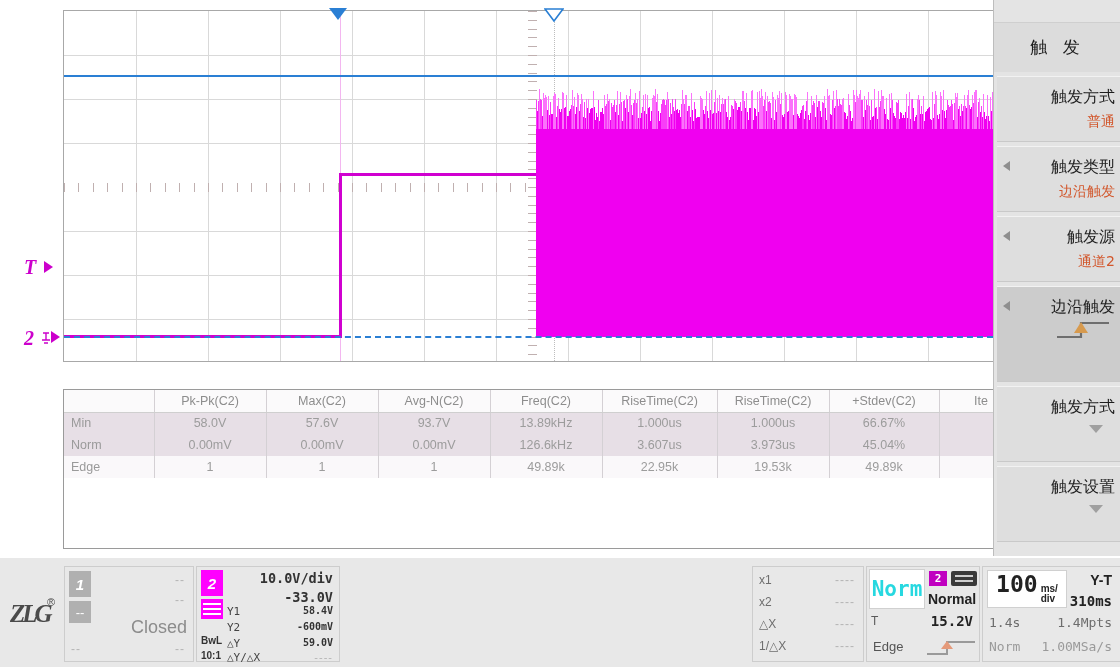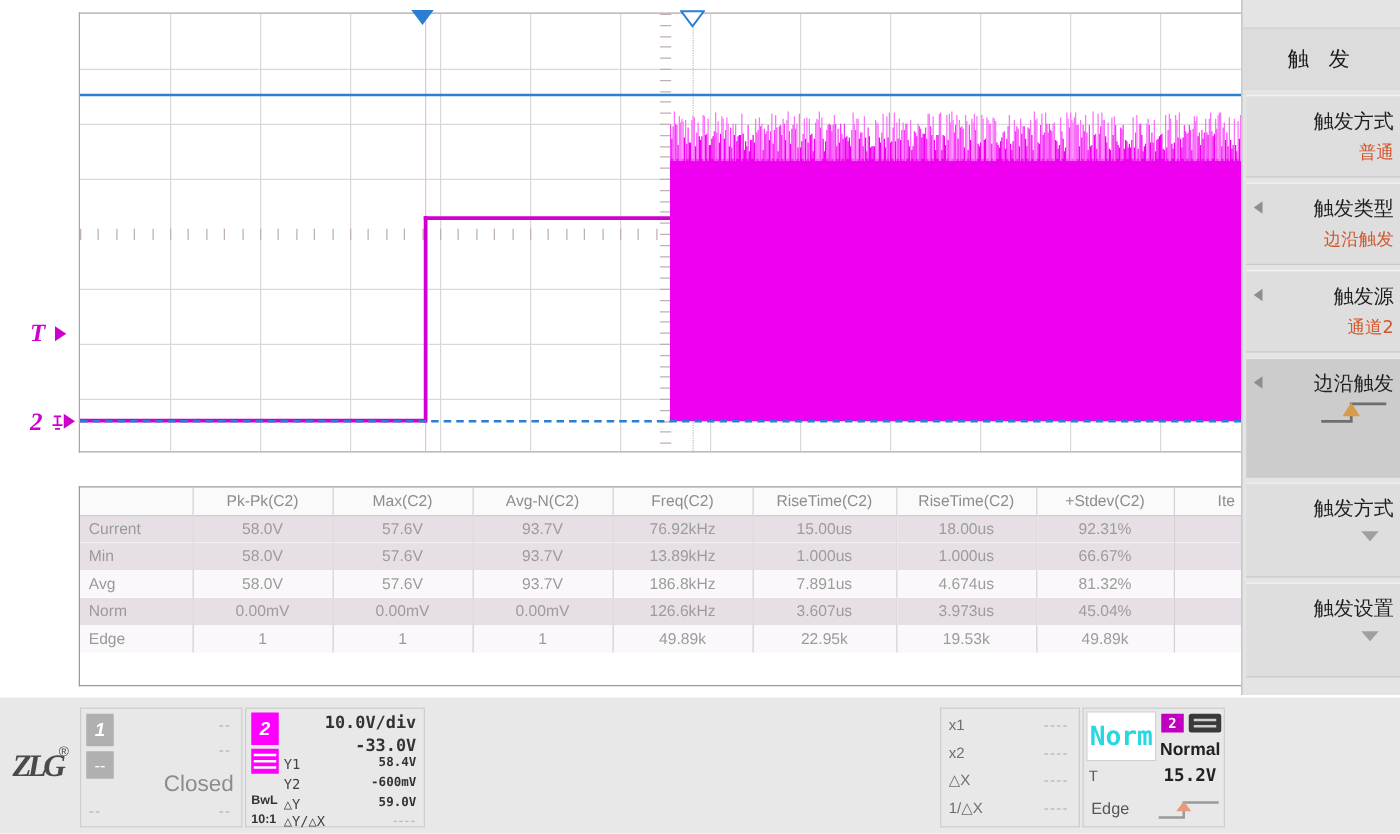--- a/index.html
+++ b/index.html
@@ -902,17 +902,6 @@
         </thead>
         <tbody id="meas-body">
             <tr class="odd">
-              <td class="lbl">Current</td>
-              <td class="colsep">58.0V</td>
-              <td class="colsep">57.6V</td>
-              <td class="colsep">93.7V</td>
-              <td class="colsep">76.92kHz</td>
-              <td class="colsep">15.00us</td>
-              <td class="colsep">18.00us</td>
-              <td class="colsep">92.31%</td>
-              <td class="colsep" style="text-align: right;"></td>
-            </tr>
-            <tr class="odd">
               <td class="lbl">Min</td>
               <td class="colsep">58.0V</td>
               <td class="colsep">57.6V</td>

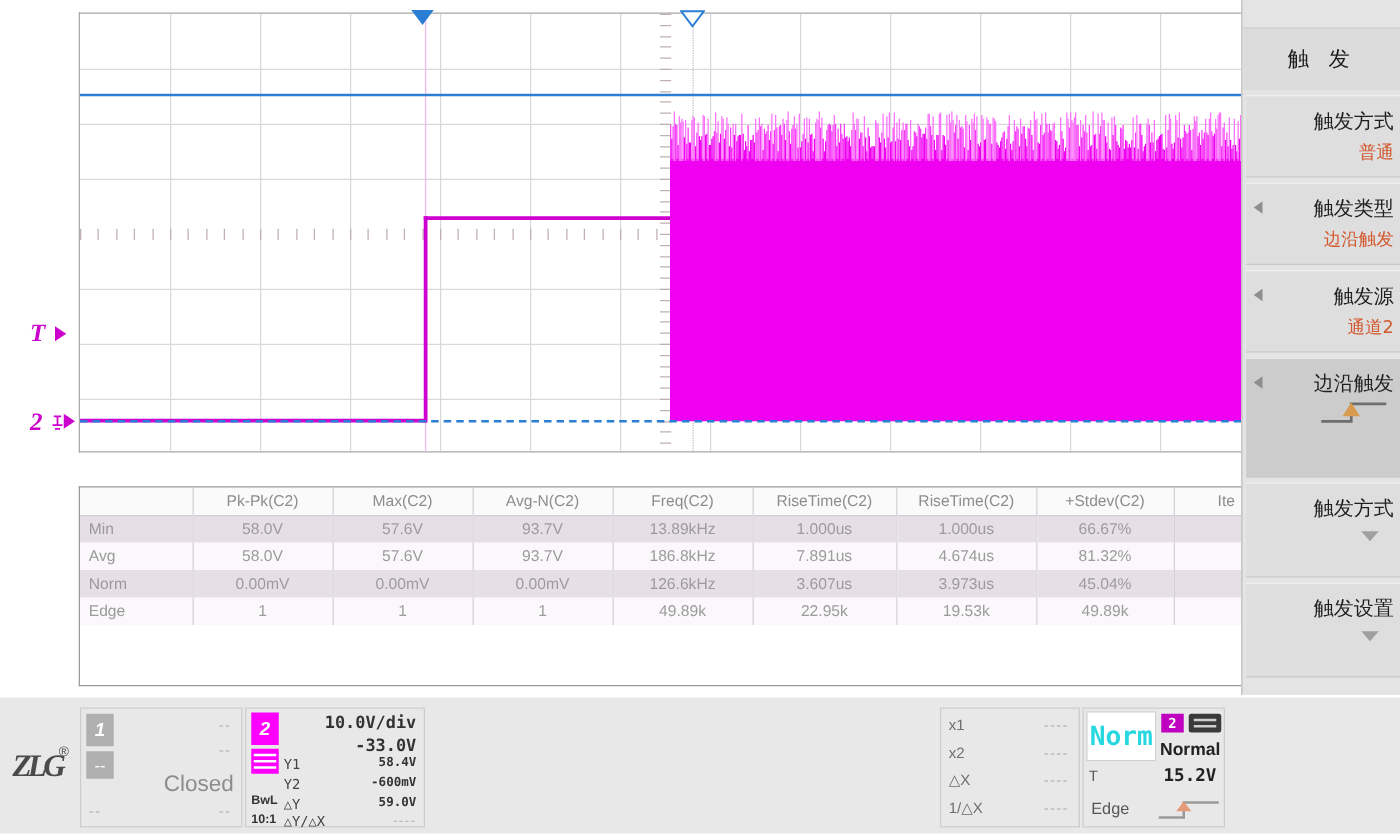--- a/index.html
+++ b/index.html
@@ -912,17 +912,6 @@
               <td class="colsep">66.67%</td>
               <td class="colsep" style="text-align: right;"></td>
             </tr>
-            <tr class="even">
-              <td class="lbl">Avg</td>
-              <td class="colsep">58.0V</td>
-              <td class="colsep">57.6V</td>
-              <td class="colsep">93.7V</td>
-              <td class="colsep">186.8kHz</td>
-              <td class="colsep">7.891us</td>
-              <td class="colsep">4.674us</td>
-              <td class="colsep">81.32%</td>
-              <td class="colsep" style="text-align: right;"></td>
-            </tr>
             <tr class="odd">
               <td class="lbl">Norm</td>
               <td class="colsep">0.00mV</td>

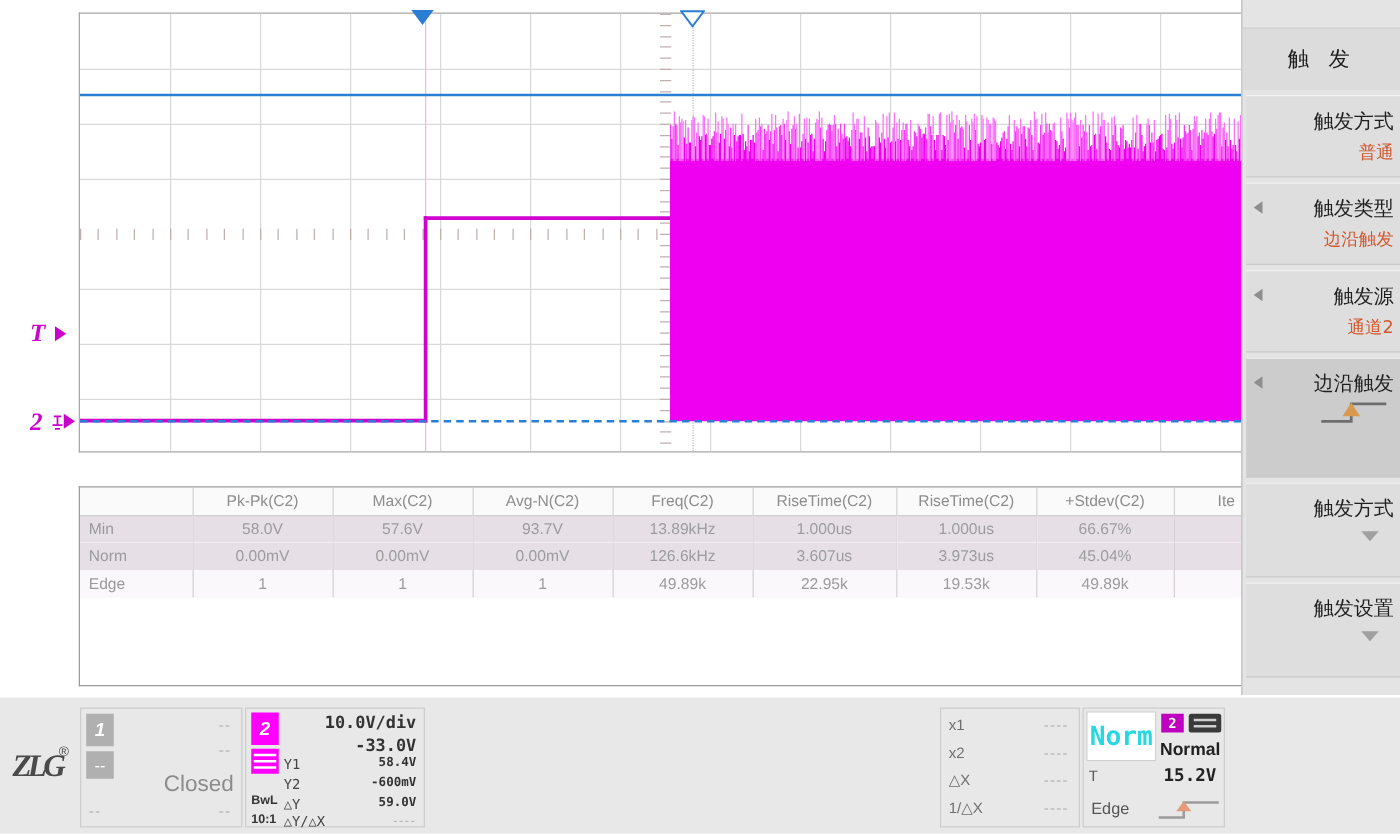--- a/index.html
+++ b/index.html
@@ -1045,6 +1045,21 @@
       </div>
     </div>
 
+    <div class="sb-box" style="left:982px; top:8px; width:138px; height:96px; border-right:none;">
+      <div id="tb-box" style="left:4px; top:3px; width:80px; height:38px;">
+        <span style="font-size:23px; font-family:'DejaVu Sans Mono',monospace;">100</span>
+        <span style="display:inline-block; line-height:1.0; margin-left:3px; font-size:10px; text-align:left;">
+          <span style="display:block;">ms/</span>
+          <span style="display:block;">div</span>
+        </span>
+      </div>
+      <span style="position:absolute; right:8px; top:5px; font-size:14px; font-weight:bold; color:#222;">Y-T</span>
+      <span style="position:absolute; right:8px; top:26px; font-size:14px; font-weight:bold; color:#222; font-family:'DejaVu Sans Mono',monospace;">310ms</span>
+      <span style="position:absolute; left:6px; top:48px; font-size:13px; color:#6d6d6d; font-family:'DejaVu Sans Mono',monospace;">1.4s</span>
+      <span style="position:absolute; right:8px; top:48px; font-size:13px; color:#6d6d6d; font-family:'DejaVu Sans Mono',monospace;">1.4Mpts</span>
+      <span style="position:absolute; left:6px; top:72px; font-size:13px; color:#9a9a9a; font-family:'DejaVu Sans Mono',monospace;">Norm</span>
+      <span style="position:absolute; right:8px; top:72px; font-size:13px; color:#9a9a9a; font-family:'DejaVu Sans Mono',monospace;">1.00MSa/s</span>
+    </div>
 
   </div>
 

